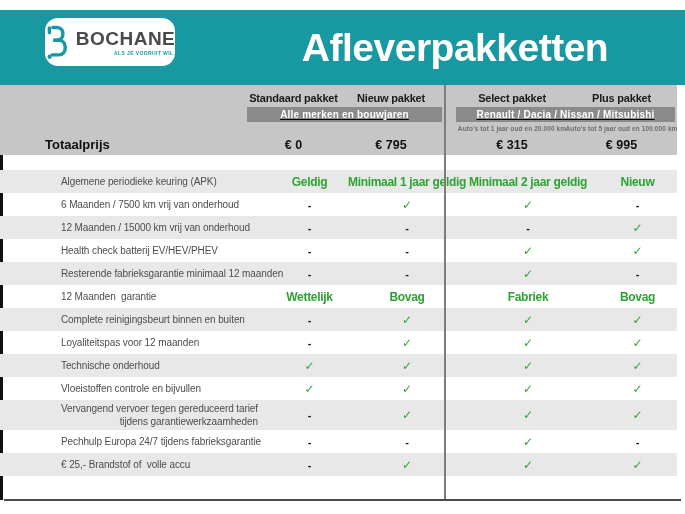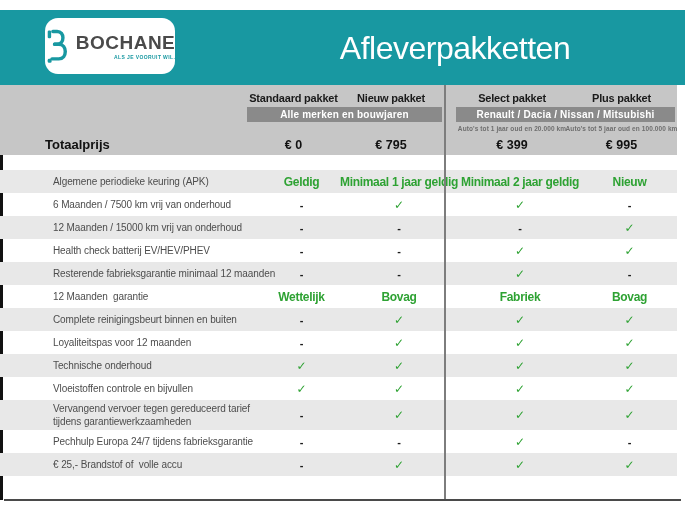--- a/index.html
+++ b/index.html
@@ -10,7 +10,7 @@
 
   
   .teal-band { position:relative; height:75px; background:#1898A1; }
-  .logo-box { position:absolute; left:45px; top:8px; width:130px; height:56px;
+  .logo-box { position:absolute; left:45px; top:8px; width:130px; height:48px;
               background:#ffffff; border-radius:13px; display:flex; align-items:center;
               justify-content:center; gap:5px; }
   .logo-icon svg { display:block; }

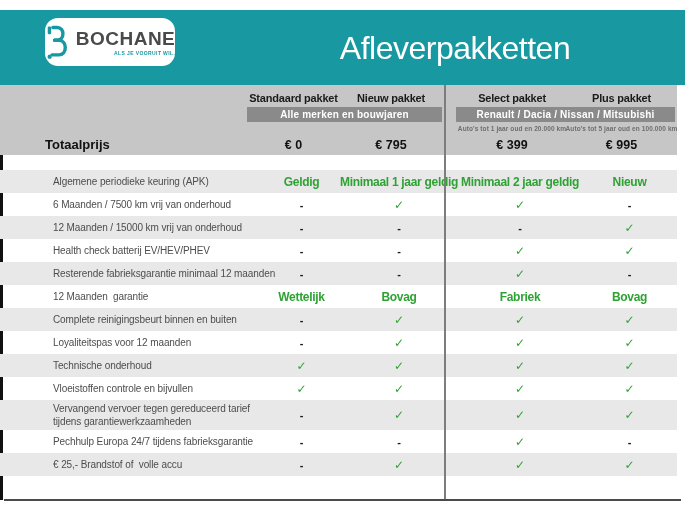--- a/index.html
+++ b/index.html
@@ -18,7 +18,7 @@
   .logo-brand { font-size:19px; font-weight:700; color:#4a4a4a; letter-spacing:0.5px; line-height:1; }
   .logo-tagline { font-size:5px; font-weight:700; color:#1898A1; letter-spacing:0.4px; margin-top:2px; }
   .page-title { position:absolute; left:455px; top:50%; transform:translate(-50%,-50%);
-                color:#ffffff; font-size:32px; font-weight:400; letter-spacing:-0.5px; white-space:nowrap; }
+                color:#ffffff; font-size:39px; font-weight:700; letter-spacing:-0.5px; white-space:nowrap; }
 
   
   .grid { display:grid; grid-template-columns:45px 202px 93px 102px 14px 112px 107px 2px; width:677px; }

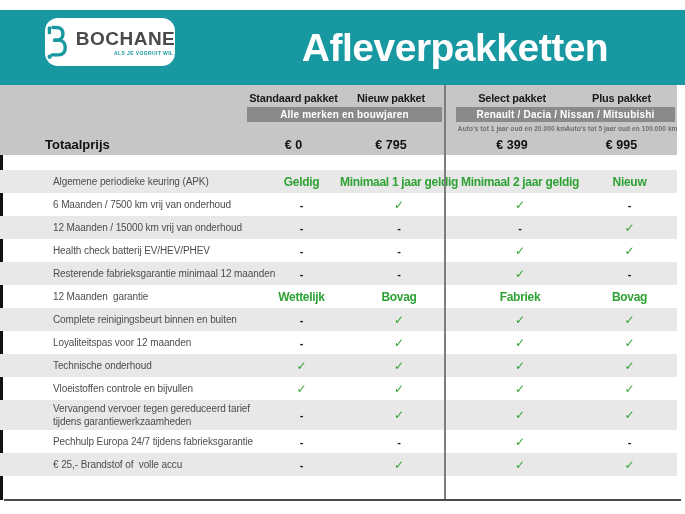--- a/index.html
+++ b/index.html
@@ -28,7 +28,7 @@
   .gray-band { width:677px; height:70px; background:#C6C6C6; padding-top:5px; }
   .pkg-row { height:16px; }
   .pkg-name { font-size:11px; font-weight:700; color:#1a1a1a; letter-spacing:-0.2px; }
-  .badge-row { height:17px; align-items:center; }
+  .badge-row { height:17px; align-items:center;text-decoration:underline; }
   .badge { grid-row:1; background:#8A8A8A; color:#ffffff; font-size:10px; font-weight:700;
            height:15px; display:flex; align-items:center; justify-content:center;
            letter-spacing:0.2px; white-space:nowrap; }

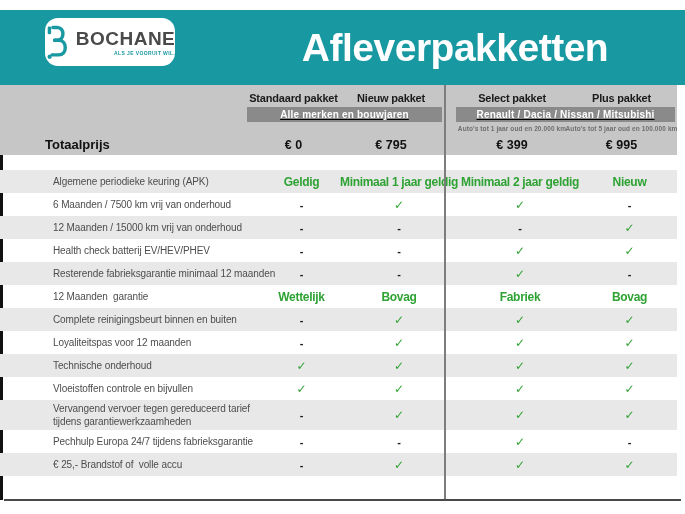--- a/index.html
+++ b/index.html
@@ -113,7 +113,7 @@
       <div class="cell total-val">€ 0</div>
       <div class="cell total-val">€ 795</div>
       <div class="cell"></div>
-      <div class="cell total-val">€ 399</div>
+      <div class="cell total-val">€ 315</div>
       <div class="cell total-val">€ 995</div>
       <div class="cell"></div>
     </div>

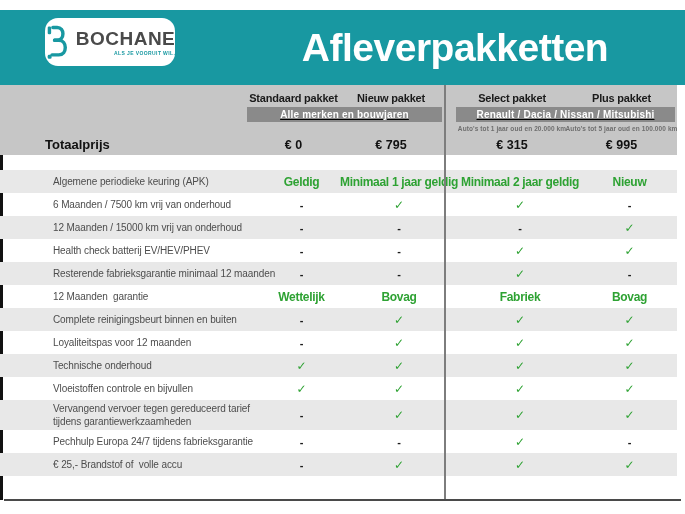--- a/index.html
+++ b/index.html
@@ -42,7 +42,7 @@
 
   
   .spacer-row { width:677px; height:15px; background:#ffffff; box-shadow:inset 3px 0 0 0 #111111; }
-  .t-row { min-height:23px; align-items:center; padding:2px 8px; }
+  .t-row { min-height:23px; align-items:center; padding:2px 16px;text-align:right; }
   .t-row.gray  { background:#E8E8E8; }
   .t-row.white { background:#ffffff; box-shadow:inset 3px 0 0 0 #111111; }
   .row-label { justify-content:flex-start; font-size:10px; color:#4d4d4d; letter-spacing:-0.1px;

